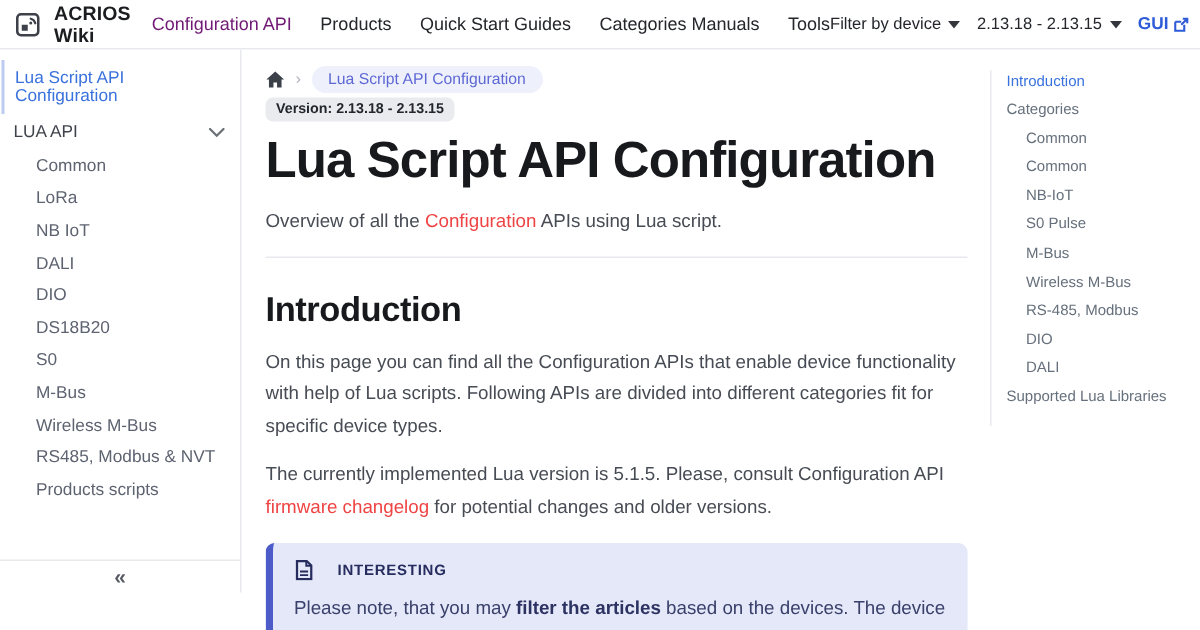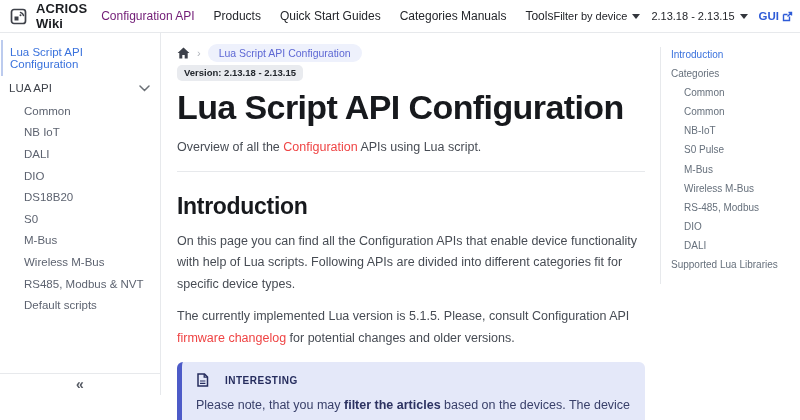--- a/index.html
+++ b/index.html
@@ -123,6 +123,7 @@
       </span>
     </div>
     <div class="sb-item">Common</div>
+    <div class="sb-item">LoRa</div>
     <div class="sb-item">NB IoT</div>
     <div class="sb-item">DALI</div>
     <div class="sb-item">DIO</div>

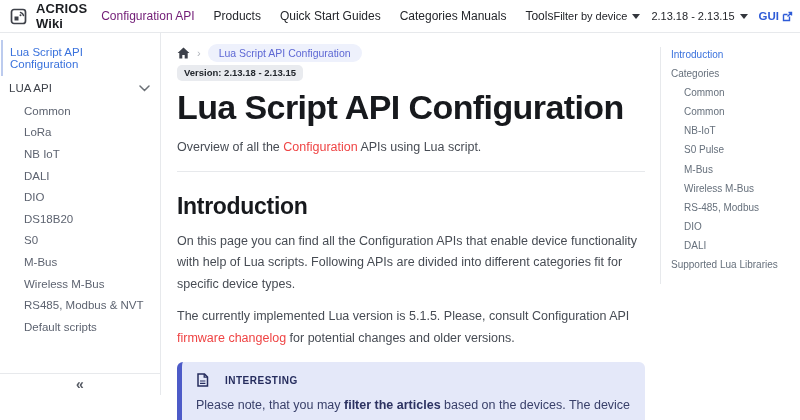--- a/index.html
+++ b/index.html
@@ -132,7 +132,7 @@
     <div class="sb-item">M-Bus</div>
     <div class="sb-item">Wireless M-Bus</div>
     <div class="sb-item">RS485, Modbus &amp; NVT</div>
-    <div class="sb-item">Default scripts</div>
+    <div class="sb-item">Products scripts</div>
     <div class="sb-footer">
       <span>«</span>
     </div>

